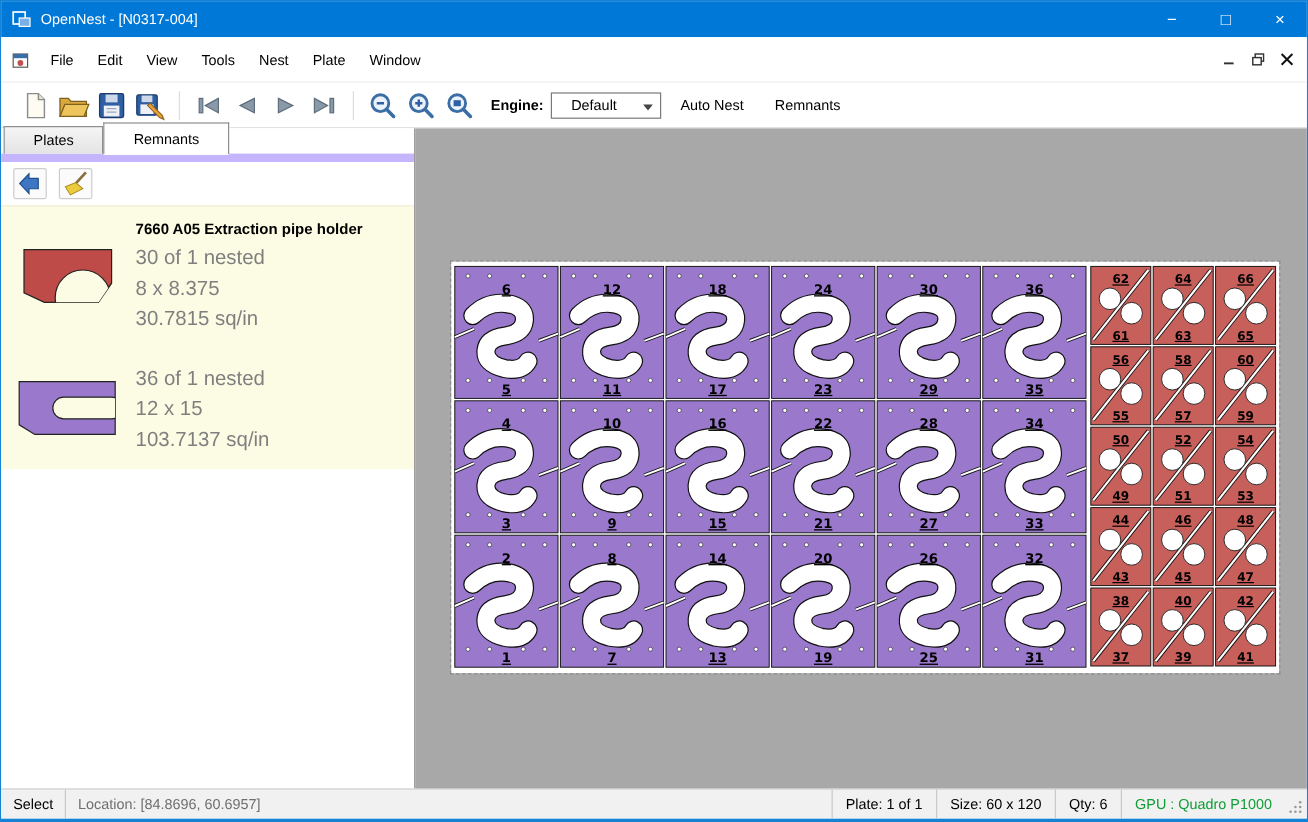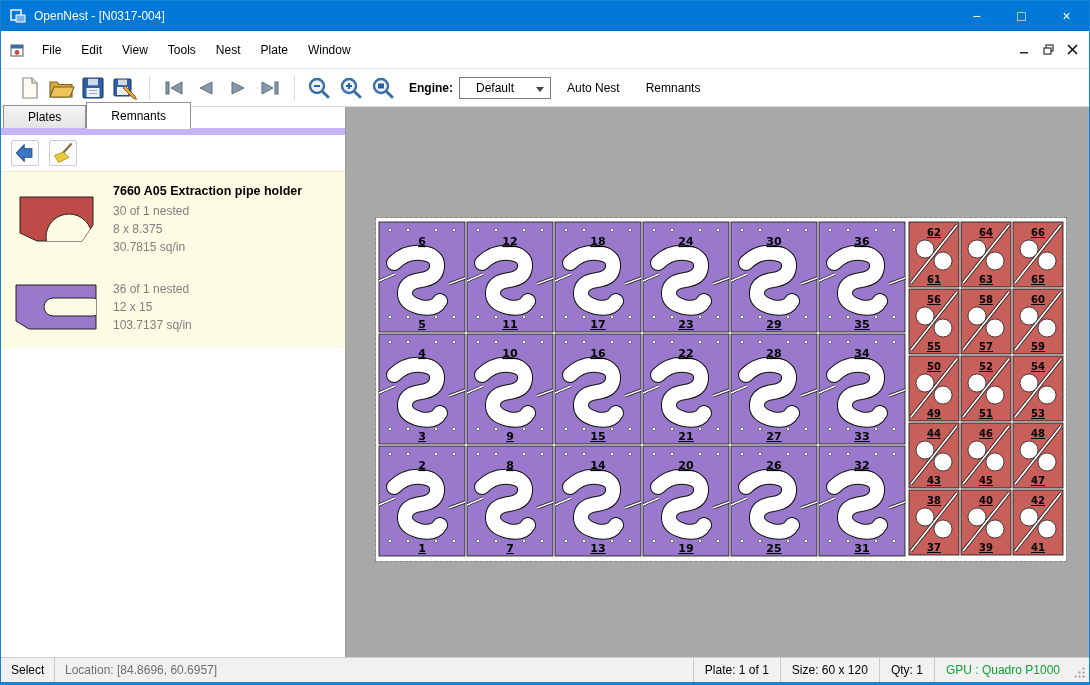--- a/index.html
+++ b/index.html
@@ -56,7 +56,7 @@
   .thumb { width:92px; flex:0 0 92px; display:flex; align-items:center; justify-content:center; }
   .meta { flex:1; padding-top:2px; }
   .d-title { font-weight:bold; font-size:12.5px; margin-bottom:4px; }
-  .d-sub { color:#7F7F7F; font-size:12px; line-height:1.5; }
+  .d-sub { color:#7F7F7F; font-size:17px; line-height:1.5; }
 
   .canvas { flex:1 1 auto; background:#A8A8A8; position:relative; overflow:hidden; }
   .plate { position:absolute; left:30px; top:111px; width:690px; height:343px; background:#fff;

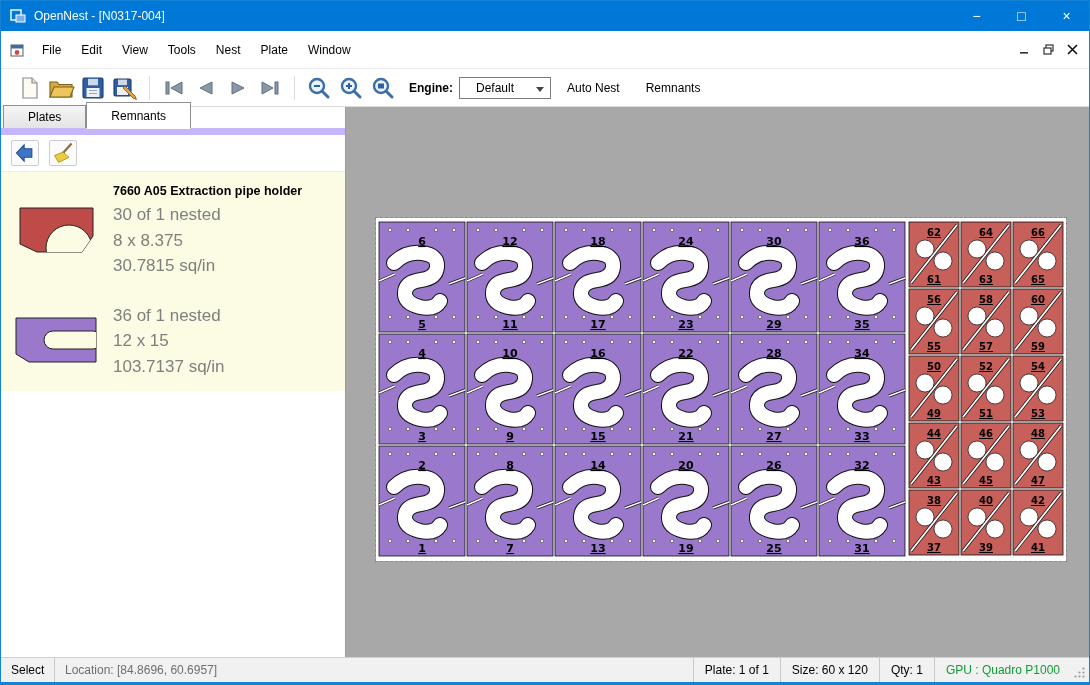--- a/index.html
+++ b/index.html
@@ -770,7 +770,7 @@
     <div class="status-loc">Location: [84.8696, 60.6957]</div>
     <div class="status-sec">Plate: 1 of 1</div>
     <div class="status-sec">Size: 60 x 120</div>
-    <div class="status-sec">Qty: 1</div>
+    <div class="status-sec">Qty: 6</div>
     <div class="status-sec gpu">GPU : Quadro P1000</div>
     <div class="grip">
       <svg width="13" height="13" viewBox="0 0 13 13">

